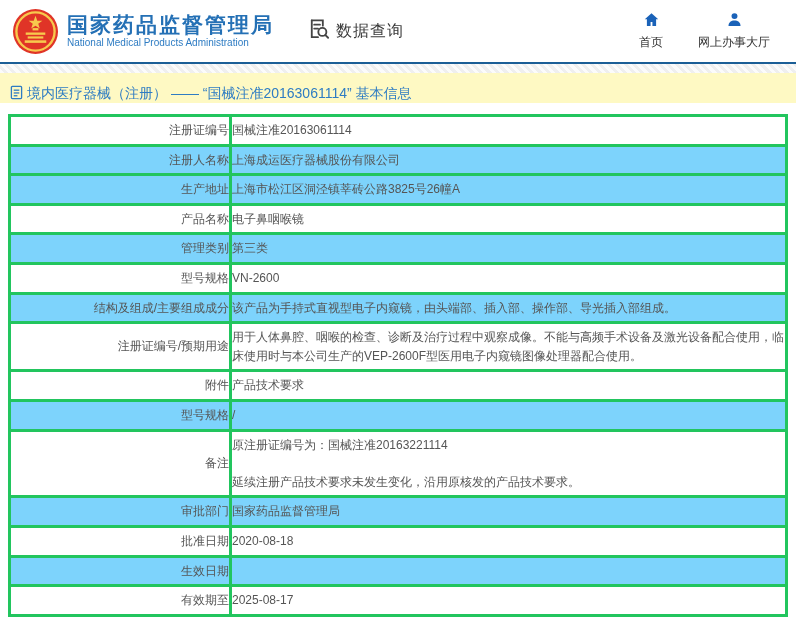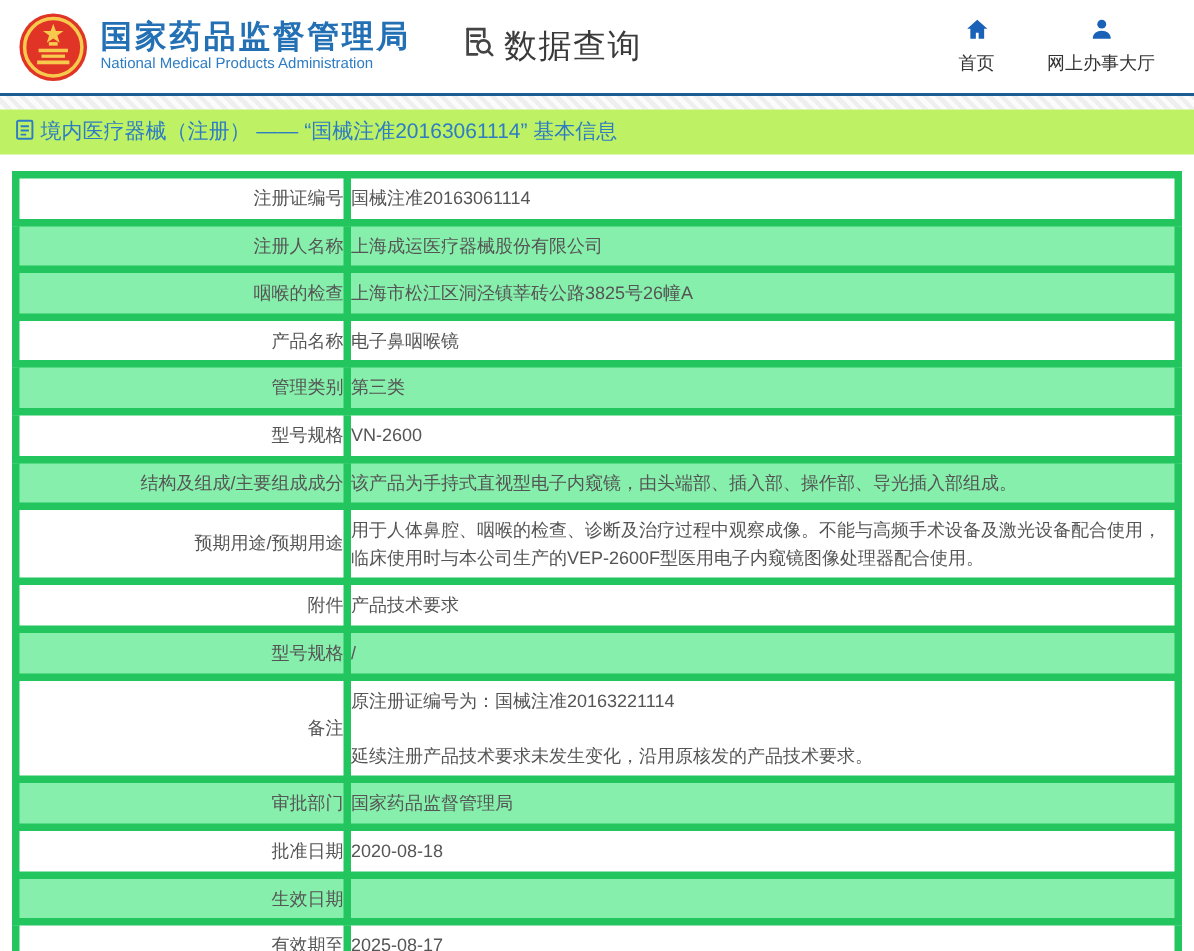--- a/index.html
+++ b/index.html
@@ -32,7 +32,7 @@
     display: flex;
     align-items: center;
     margin-left: 32px;
-    font-size: 22px;
+    font-size: 16px;
     color: #3a3a3a;
     letter-spacing: 1px;
     cursor: pointer;

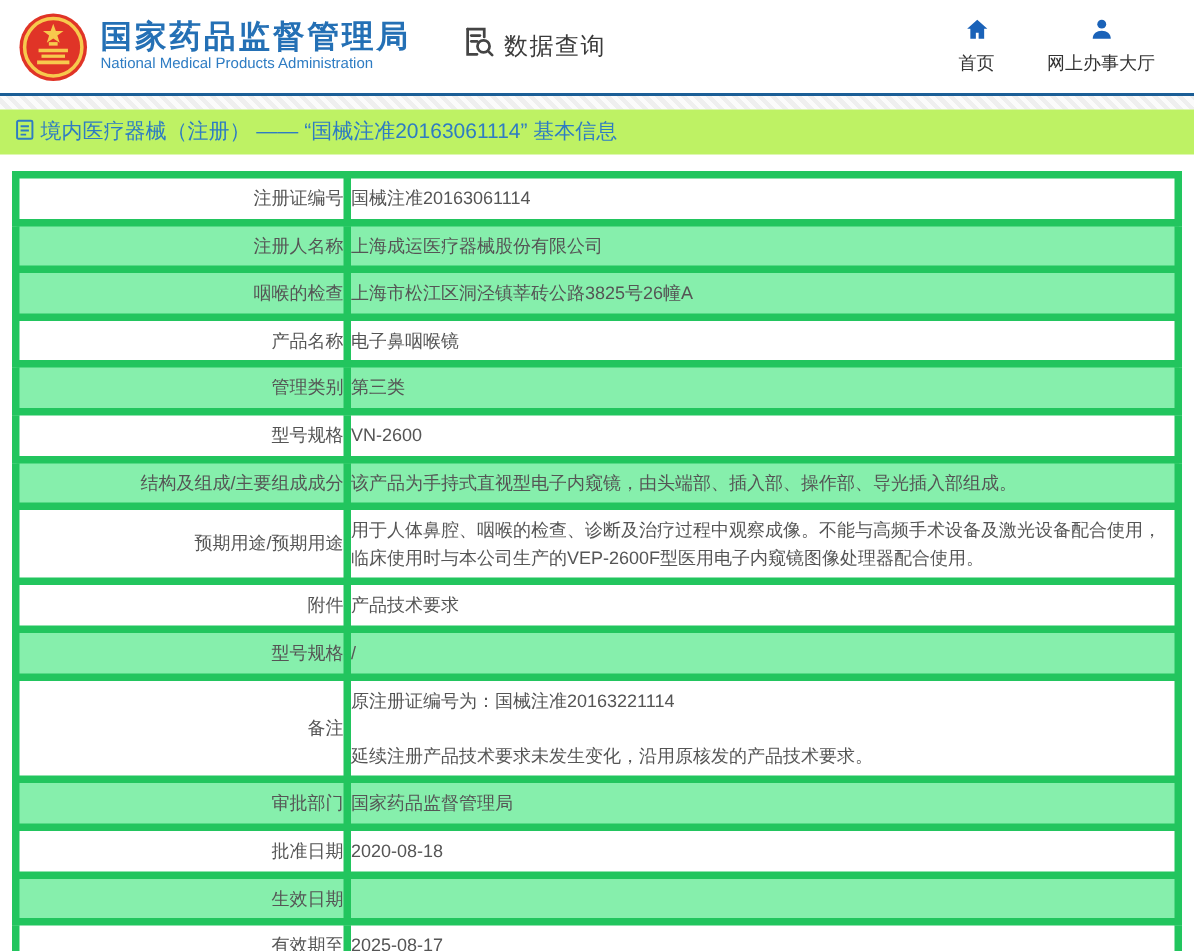--- a/index.html
+++ b/index.html
@@ -57,9 +57,9 @@
   }
   .breadcrumb-bar {
     height: 30px;
-    background: #bef264;
-    display: flex;
-    align-items: center;
+    background: #fef9c3;
+    display: flex;
+    align-items: flex-end;
     padding: 0 10px;
   }
   .breadcrumb {

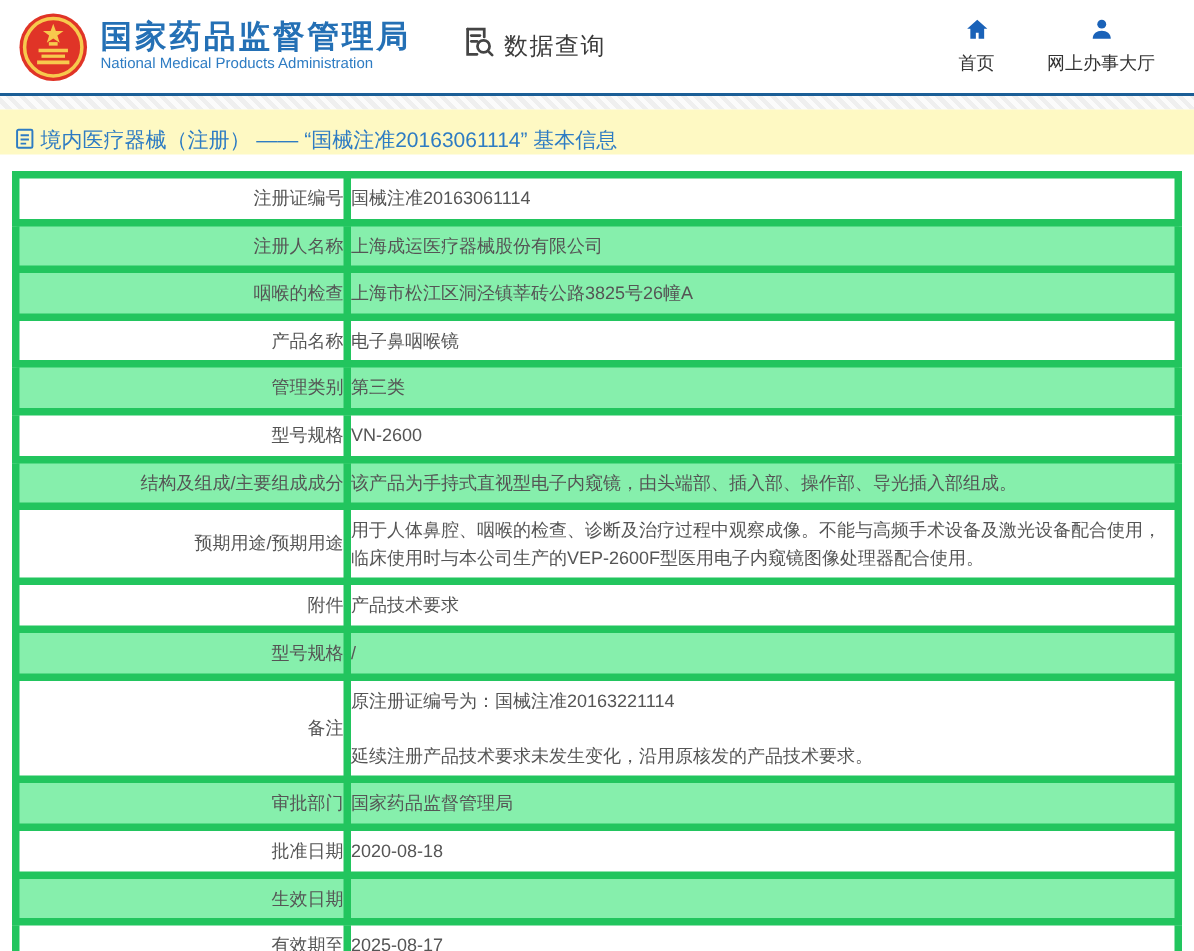--- a/index.html
+++ b/index.html
@@ -79,7 +79,7 @@
     table-layout: fixed;
   }
   table.info td {
-    border: 5px solid #22c55e;
+    border: 3px solid #22c55e;
     padding: 4px 0;
     line-height: 1.55;
     height: 23px;

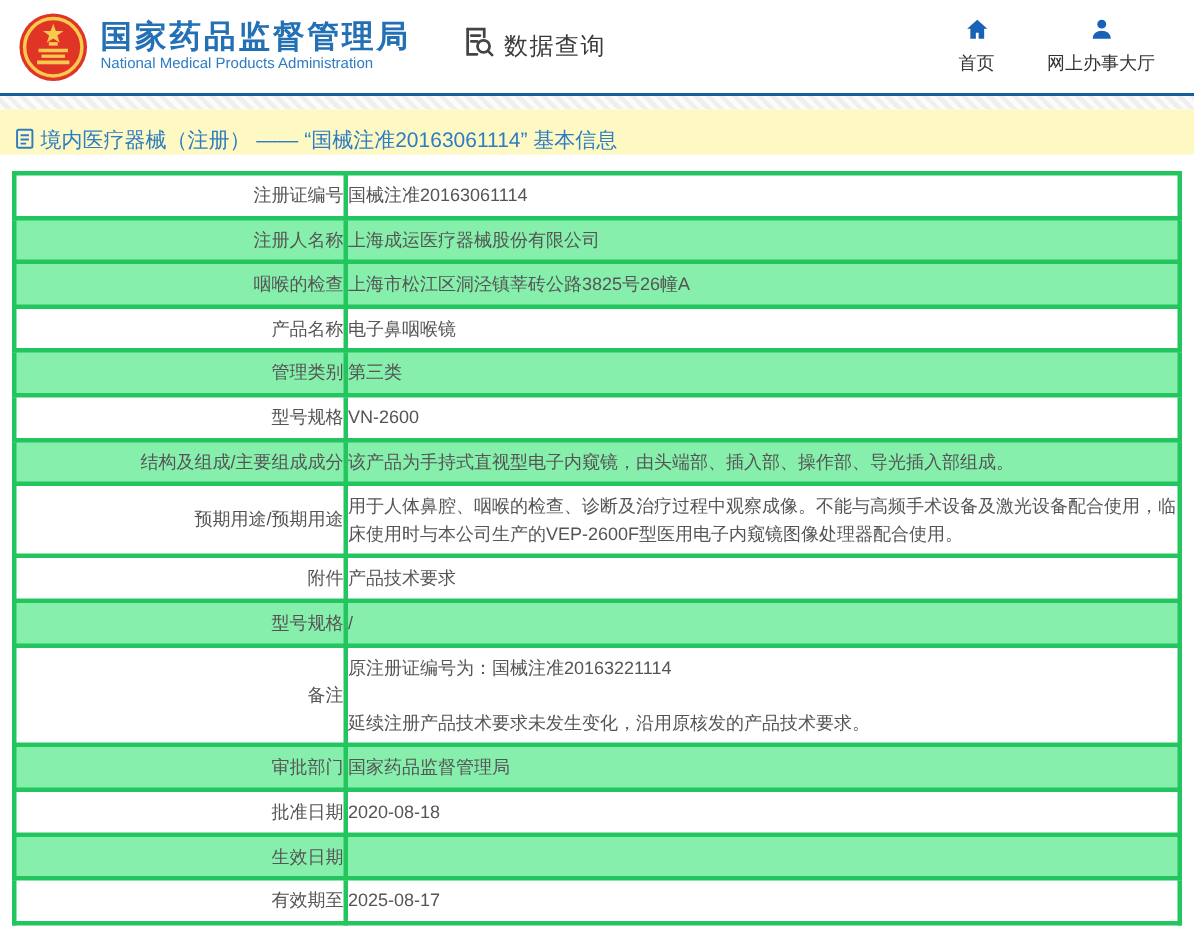--- a/index.html
+++ b/index.html
@@ -92,7 +92,7 @@
     color: #555;
   }
   td.value { white-space: pre-line; word-break: break-all; }
-  tr.alt { background: #86efac; }
+  tr.alt { background: #7dd3fc; }
 </style>
 </head>
 <body>

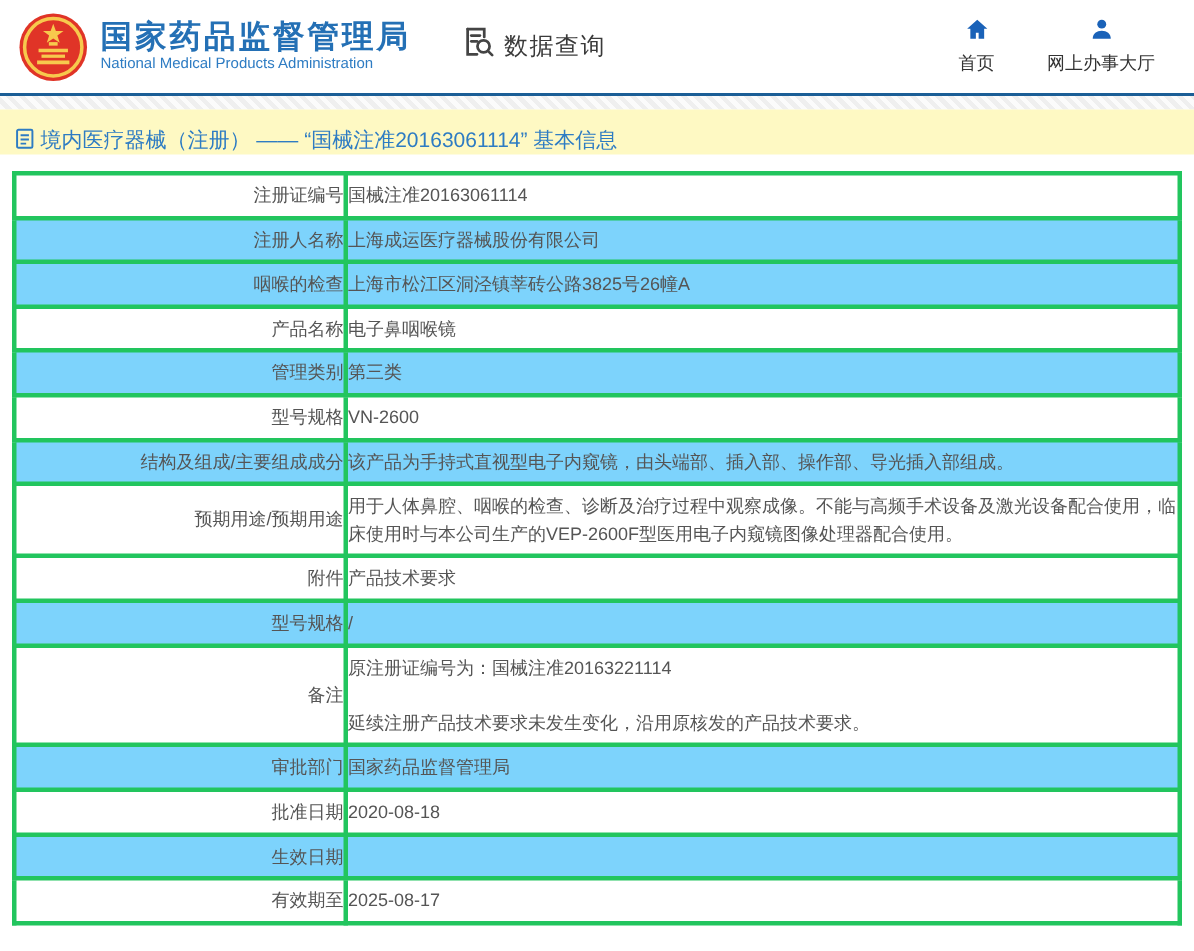--- a/index.html
+++ b/index.html
@@ -176,7 +176,7 @@
         <td class="value">上海成运医疗器械股份有限公司</td>
       </tr>
       <tr class="alt">
-        <td class="label">咽喉的检查</td>
+        <td class="label">生产地址</td>
         <td class="value">上海市松江区洞泾镇莘砖公路3825号26幢A</td>
       </tr>
       <tr>

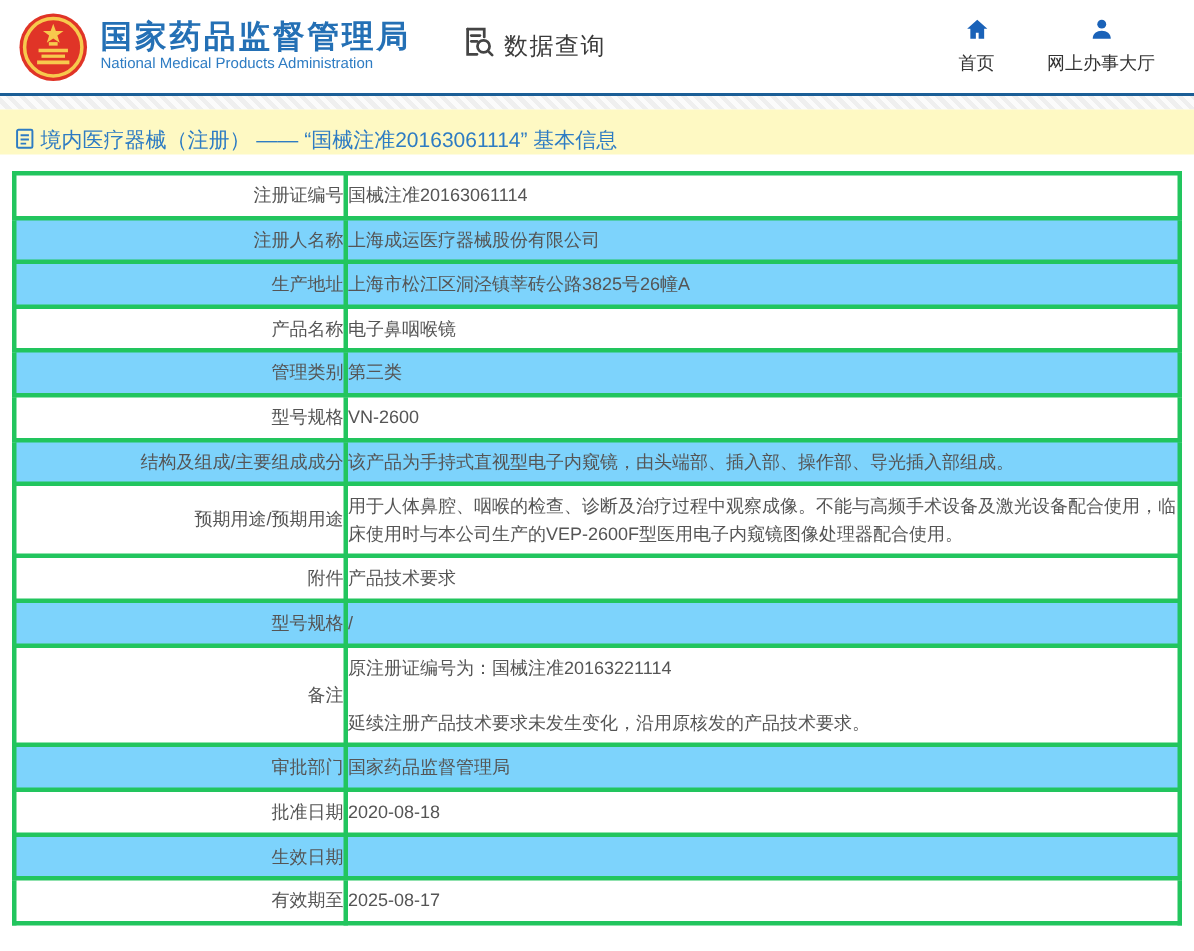--- a/index.html
+++ b/index.html
@@ -196,7 +196,7 @@
         <td class="value">该产品为手持式直视型电子内窥镜，由头端部、插入部、操作部、导光插入部组成。</td>
       </tr>
       <tr>
-        <td class="label">预期用途/预期用途</td>
+        <td class="label">注册证编号/预期用途</td>
         <td class="value">用于人体鼻腔、咽喉的检查、诊断及治疗过程中观察成像。不能与高频手术设备及激光设备配合使用，临床使用时与本公司生产的VEP-2600F型医用电子内窥镜图像处理器配合使用。</td>
       </tr>
       <tr>

